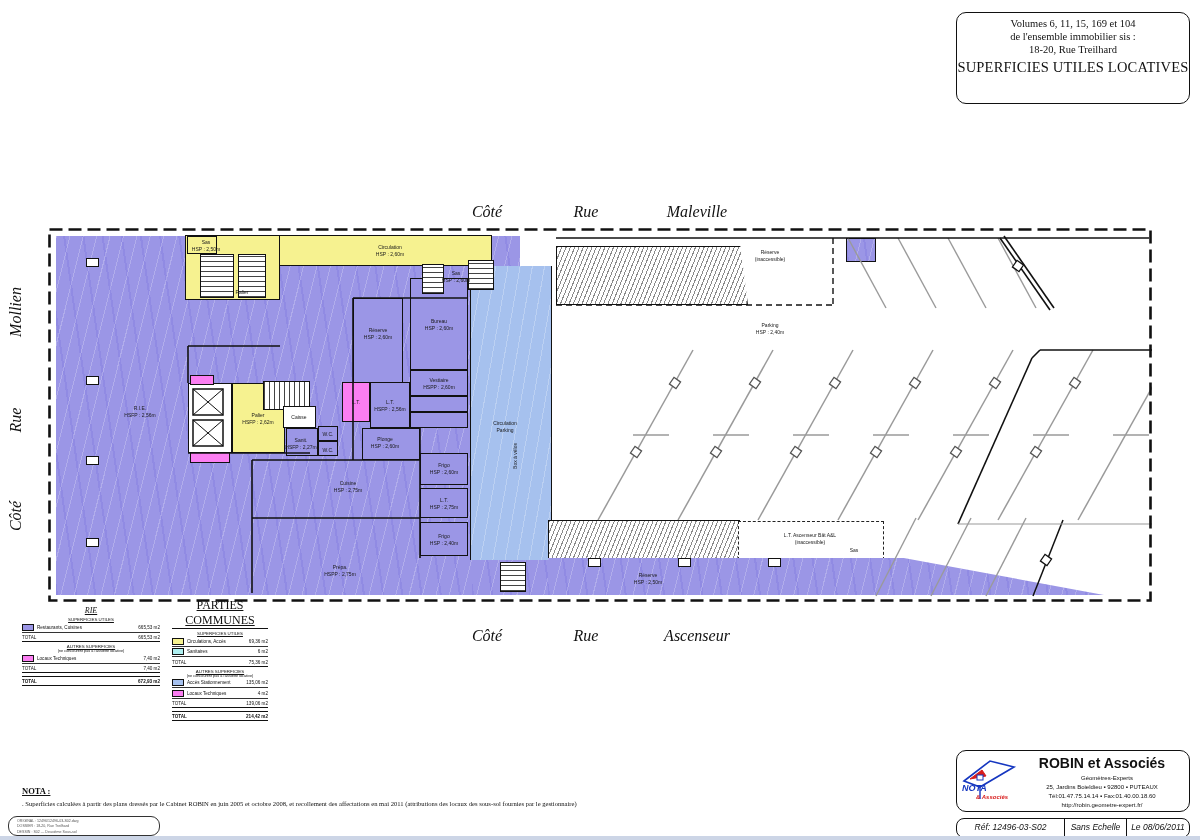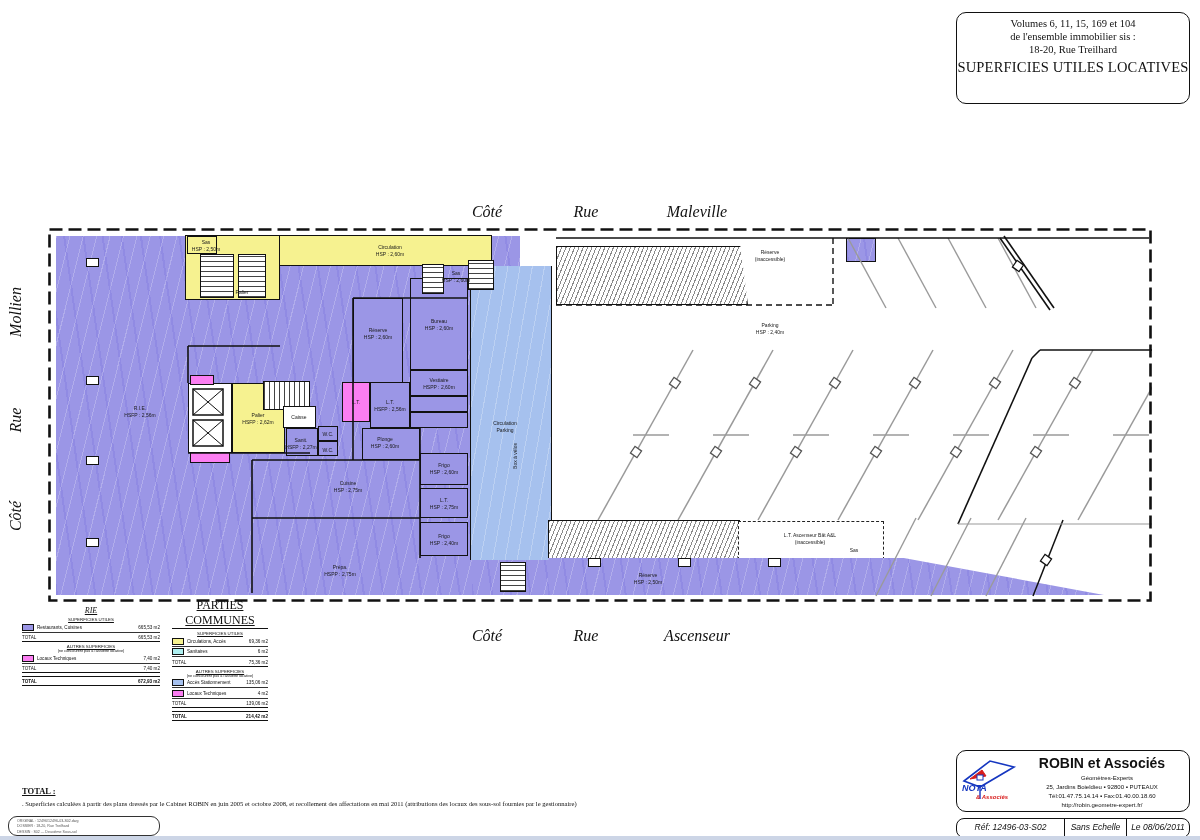--- a/index.html
+++ b/index.html
@@ -337,7 +337,7 @@
     </div>
   </div>
 
-  <div id="nota-title">TOTAL :</div>
+  <div id="nota-title">NOTA :</div>
   <div id="nota-text">. Superficies calculées à partir des plans dressés par le Cabinet ROBIN en juin 2005 et octobre 2008, et recollement des affectations en mai 2011 (attributions des locaux des sous-sol fournies par le gestionnaire)</div>
   <div id="file-box">
     <div>ORIGINAL : 12496\12496-03-S02.dwg</div>

